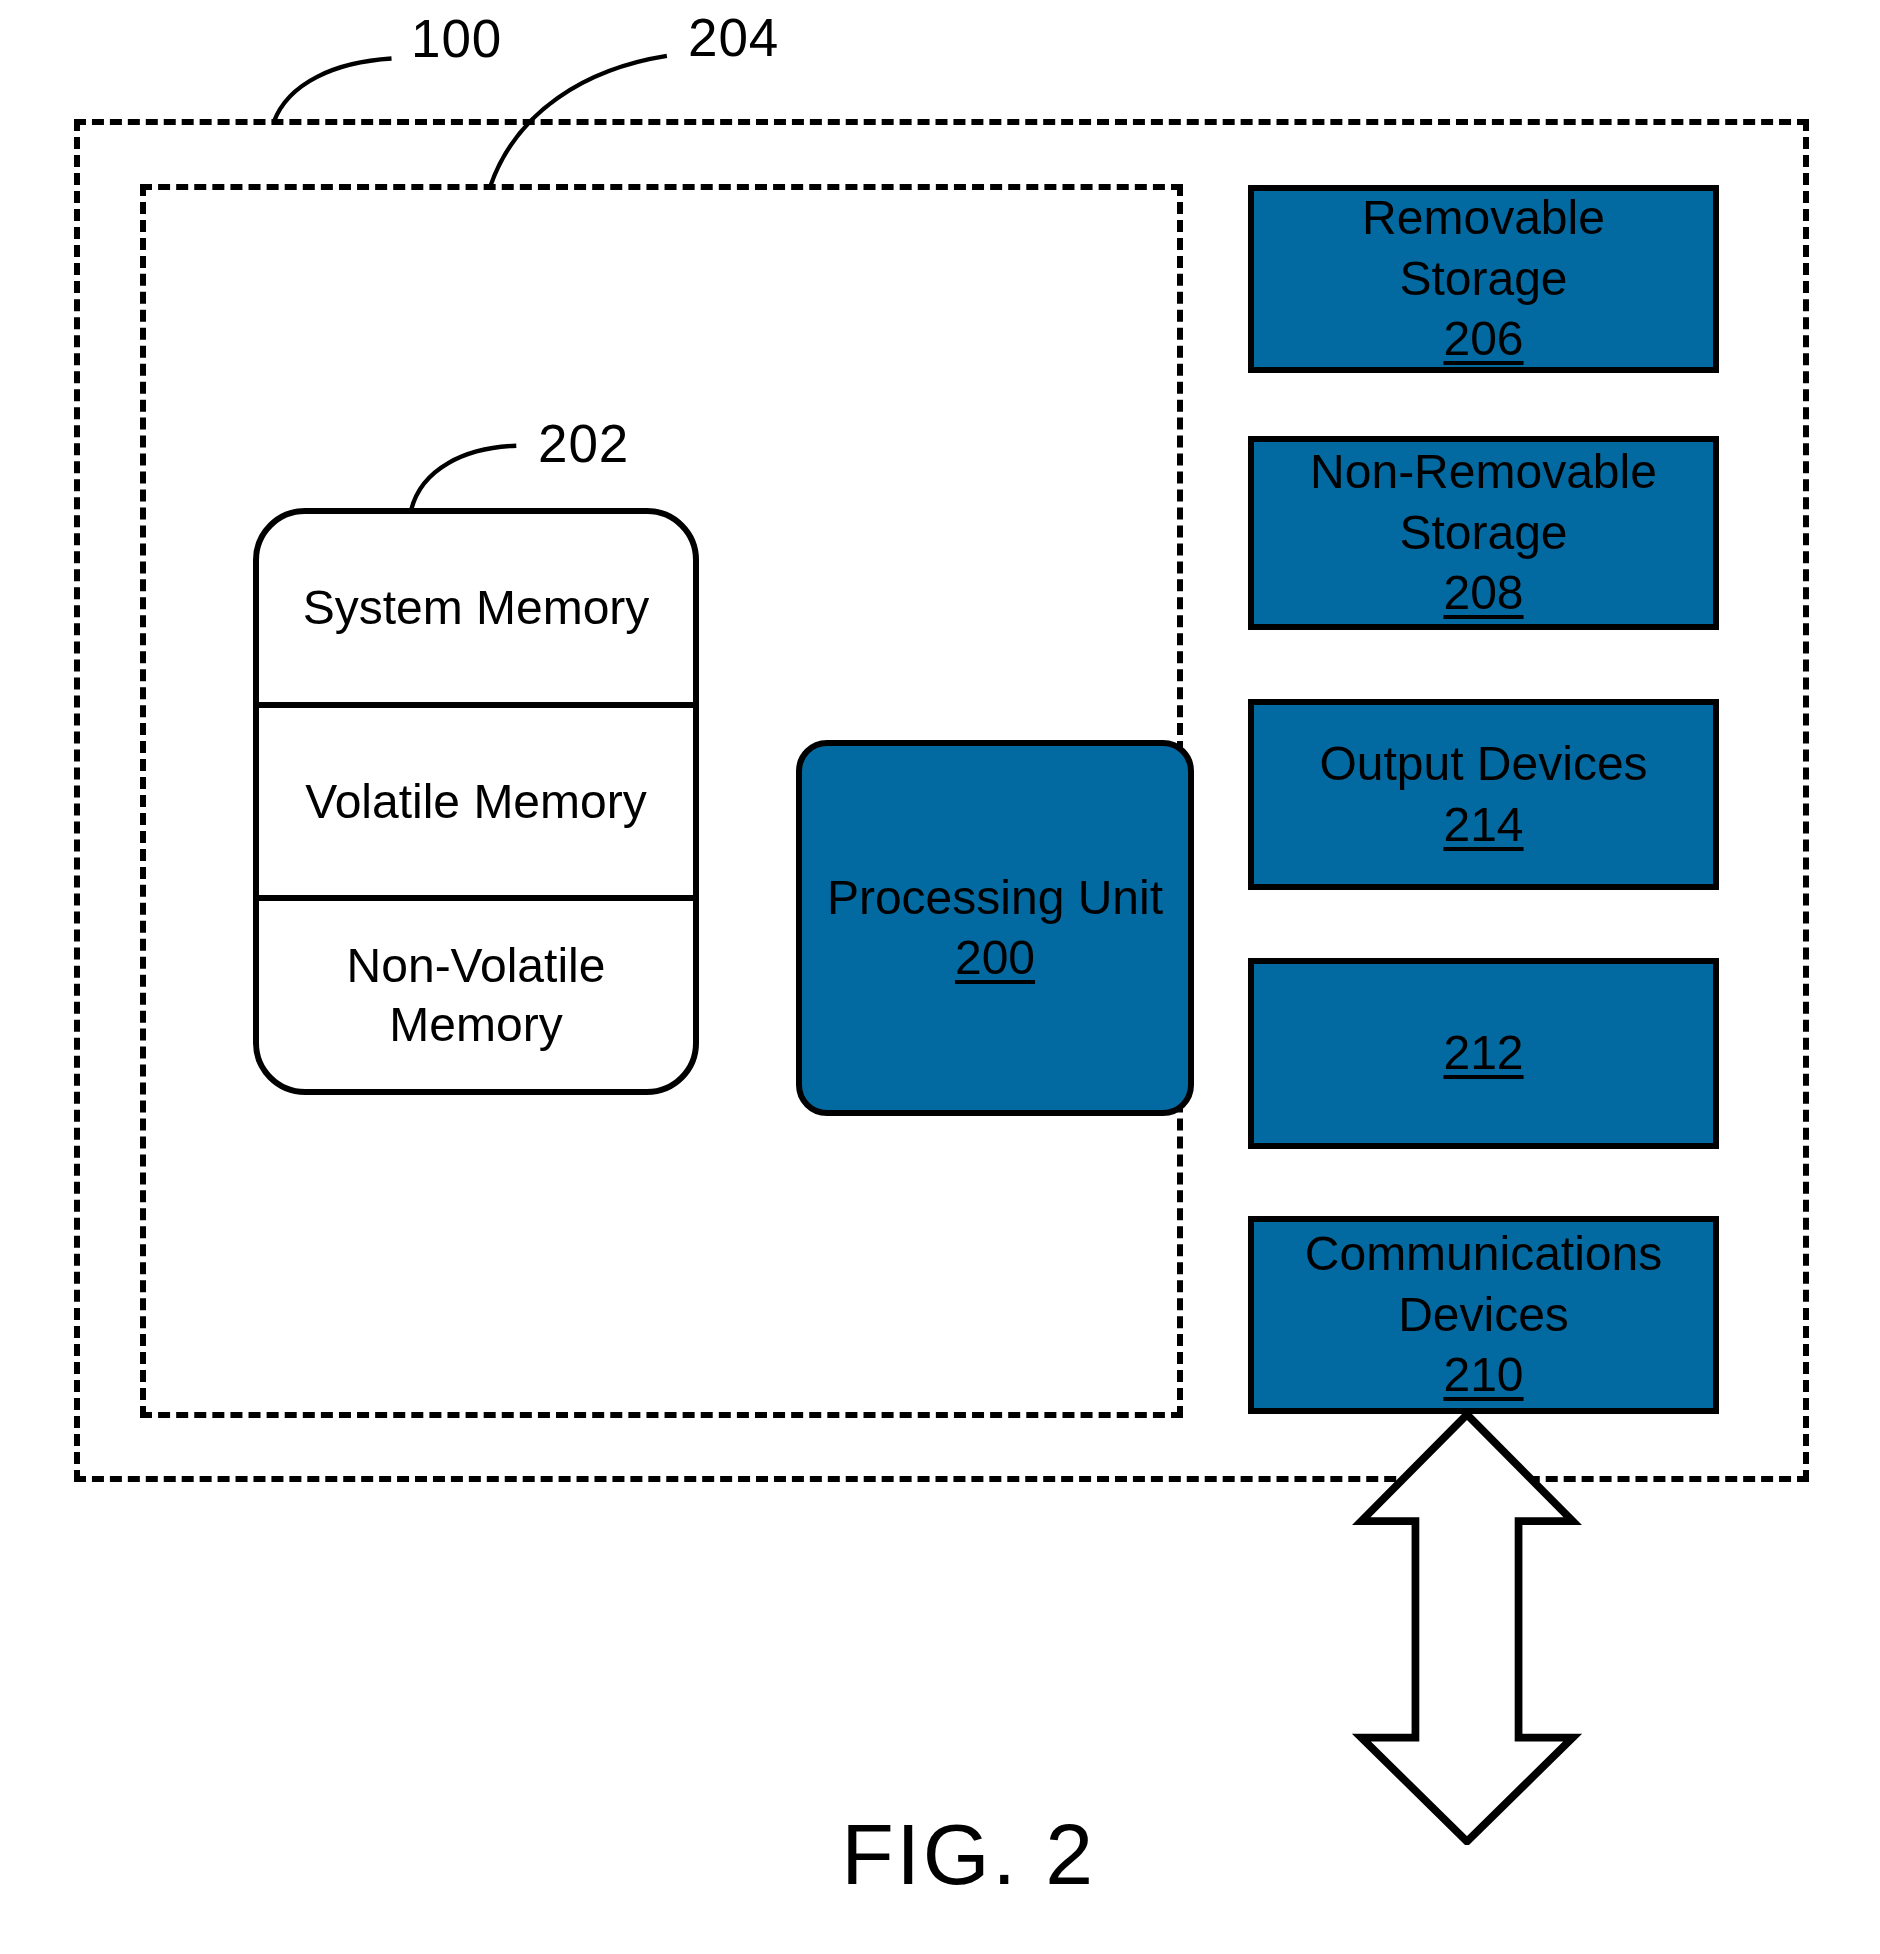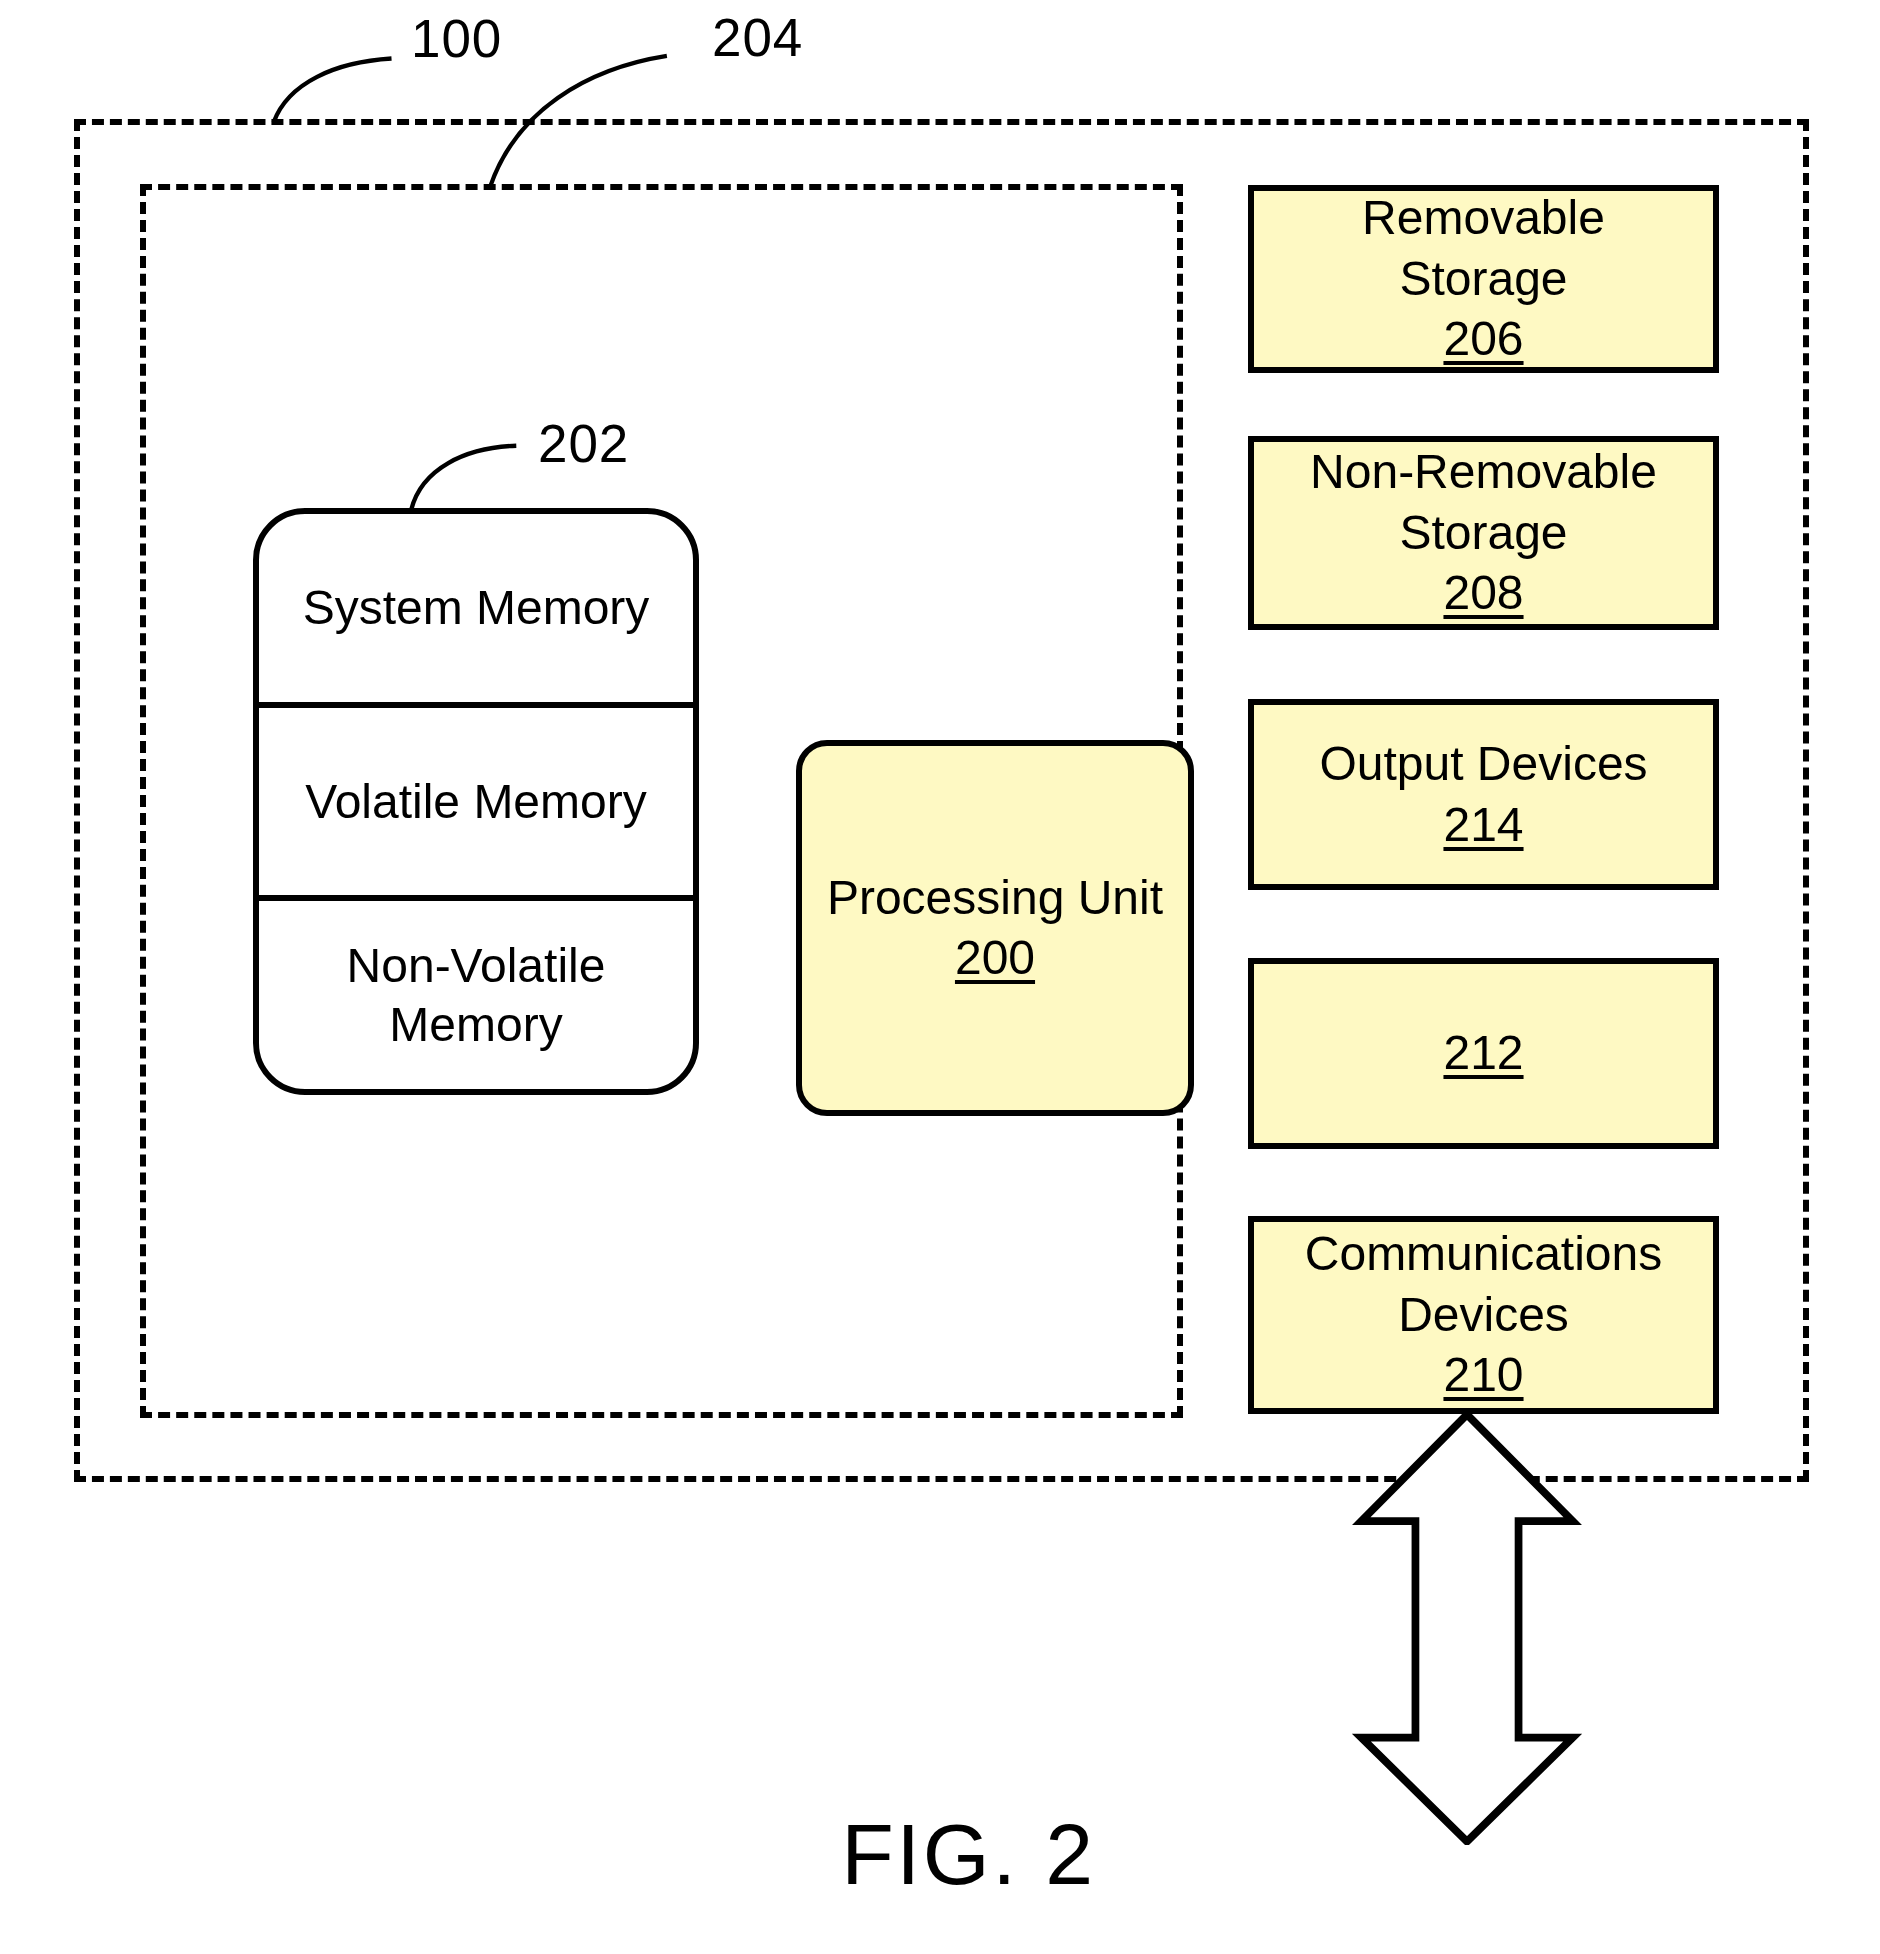--- a/index.html
+++ b/index.html
@@ -110,7 +110,7 @@
     white-space: nowrap;
   }
   #callout-100 { left: 411px; top: 8px; }
-  #callout-204 { left: 688px; top: 6.9px; margin-left: 24px; }
+  #callout-204 { left: 688px; top: 6.9px; }
   #callout-202 { left: 538px; top: 413px; }
 
   

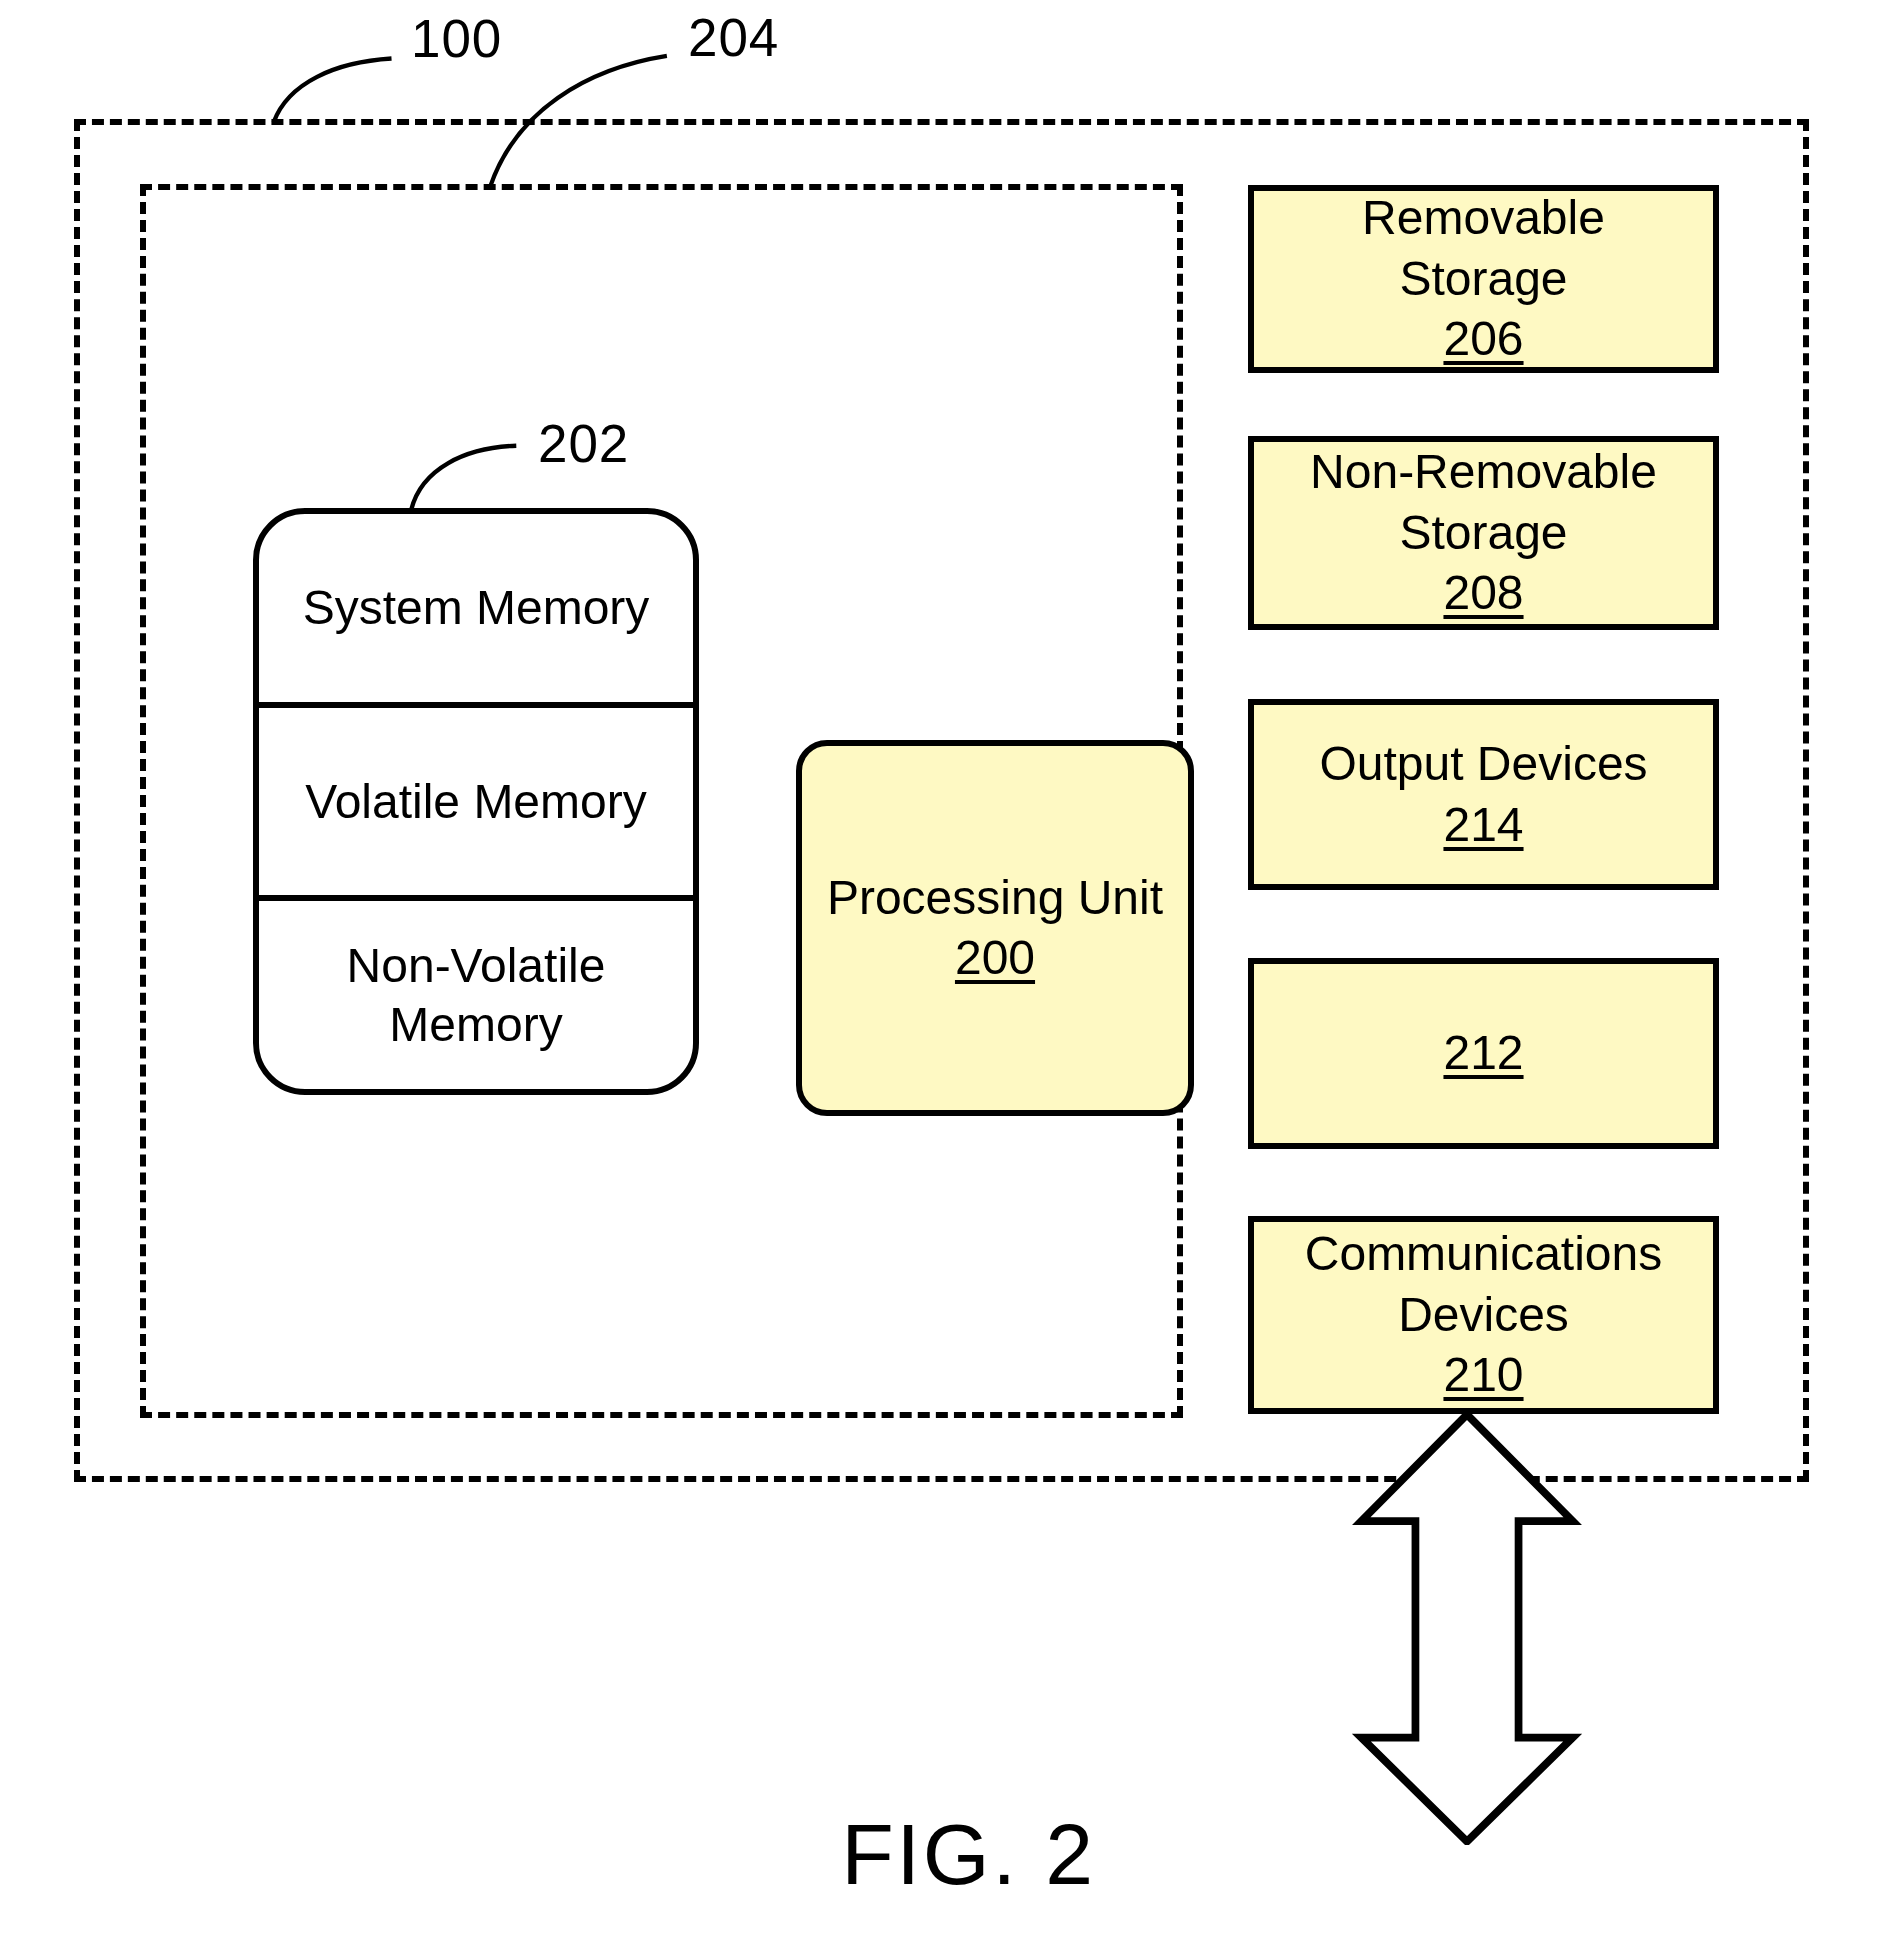--- a/index.html
+++ b/index.html
@@ -45,7 +45,7 @@
     position: absolute;
     box-sizing: border-box;
     border: 6px solid #000000;
-    background: #fef9c3;
+    background: #0369a1;
     display: flex;
     flex-direction: column;
     align-items: center;

